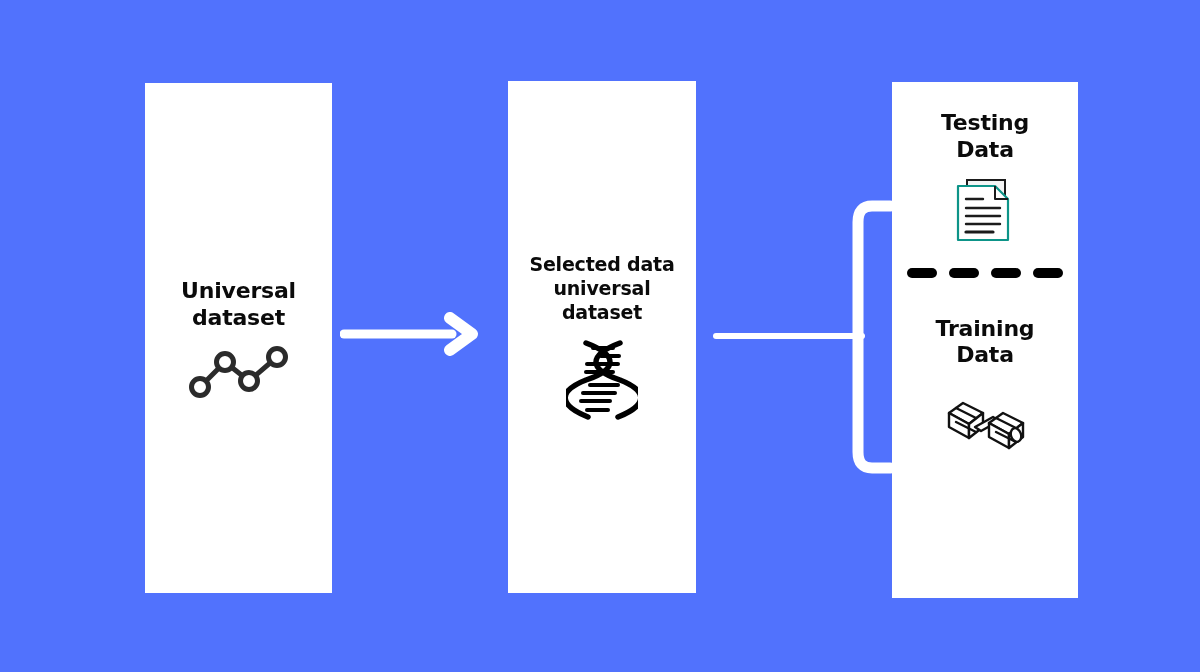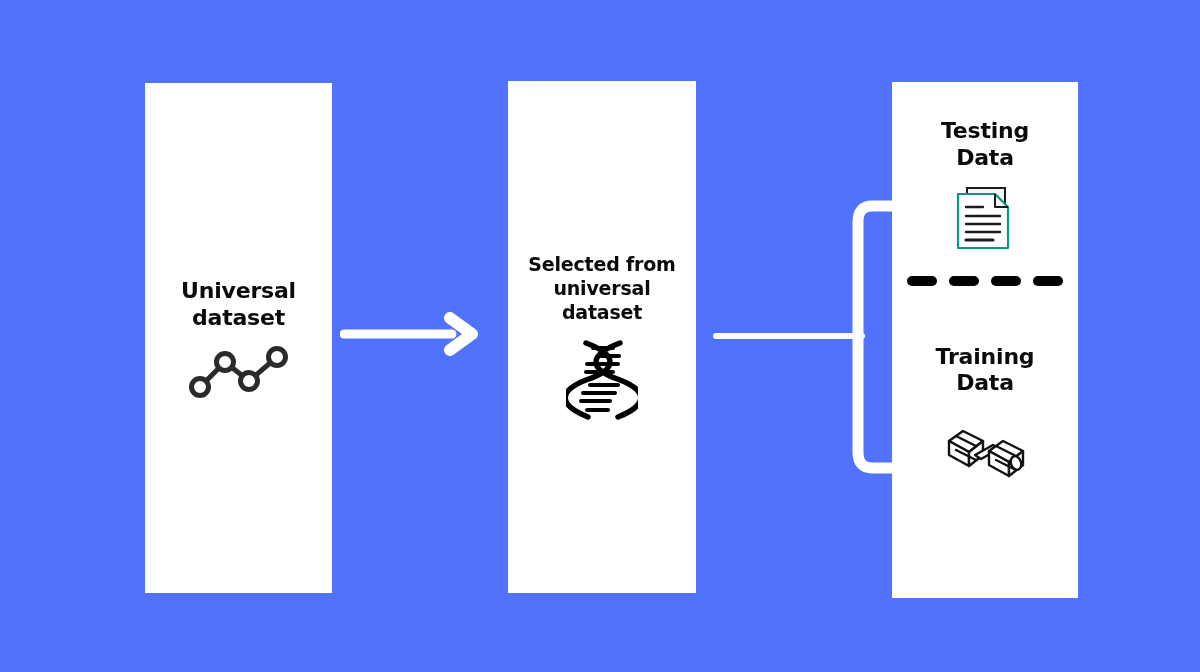--- a/index.html
+++ b/index.html
@@ -77,7 +77,7 @@
     width: 186px;
     height: 516px;
     justify-content: flex-start;
-    padding-top: 36px;
+    padding-top: 28px;
   }
 
   .split-half {

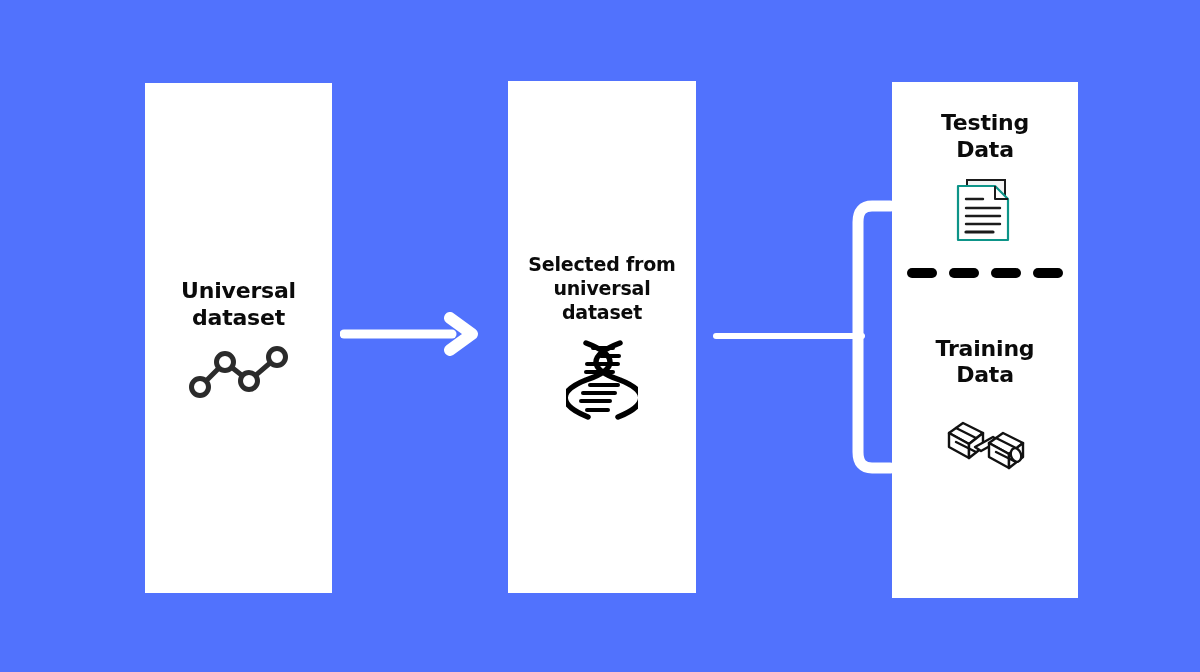--- a/index.html
+++ b/index.html
@@ -166,7 +166,7 @@
   <div class="panel" id="panel-selected">
 
     <div class="panel-title">
-      <div>Selected from</div>
+      <div>Selected data</div>
       <div>universal</div>
       <div>dataset</div>
     </div>

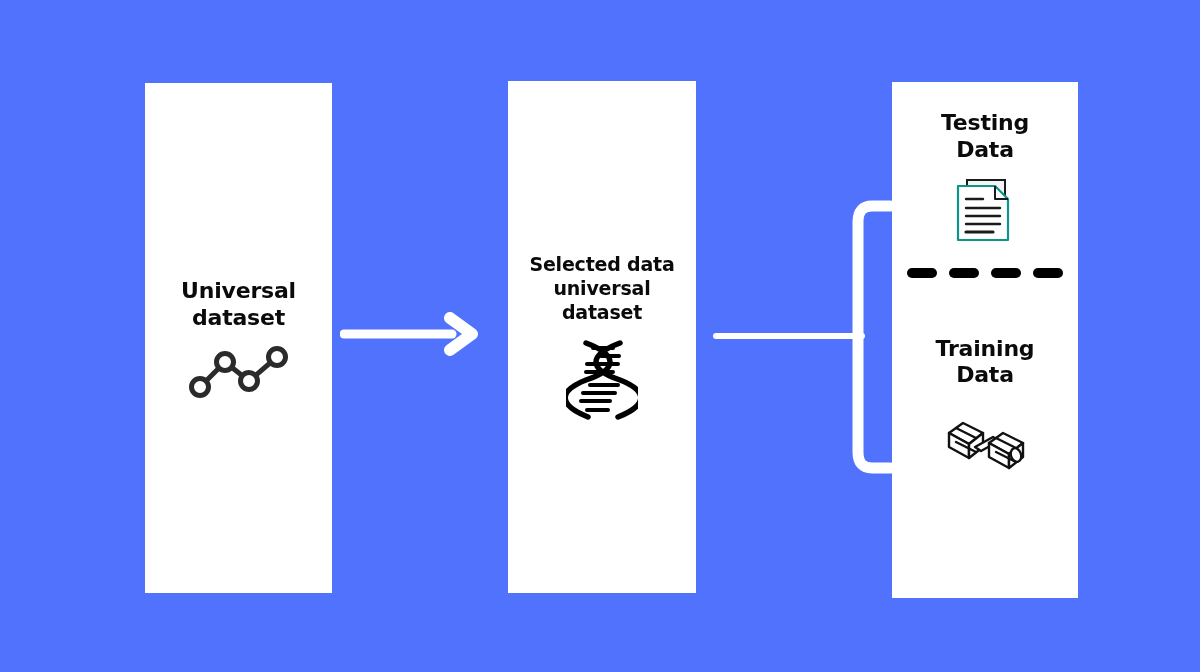--- a/index.html
+++ b/index.html
@@ -92,7 +92,7 @@
   }
 
   #split-top .panel-title { margin-bottom: 8px; }
-  #split-bottom { margin-top: 58px; justify-content: flex-end; }
+  #split-bottom { margin-top: 38px; justify-content: flex-end; }
   #split-bottom .panel-title { margin-bottom: 14px; }
 
   

